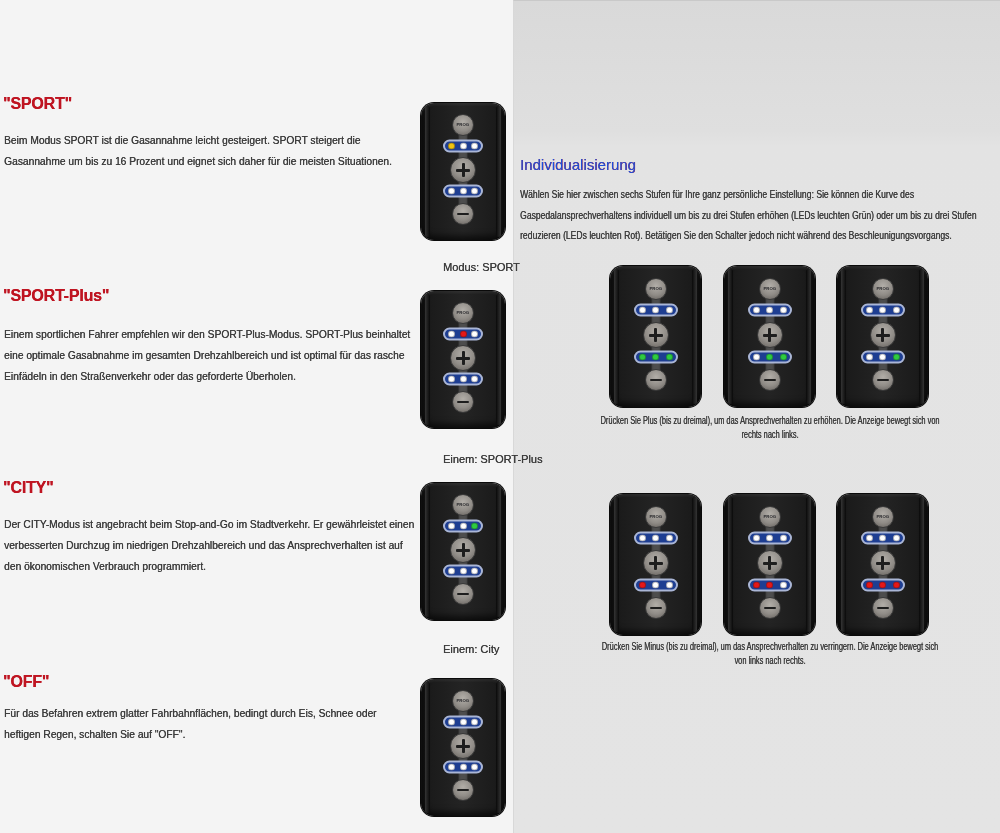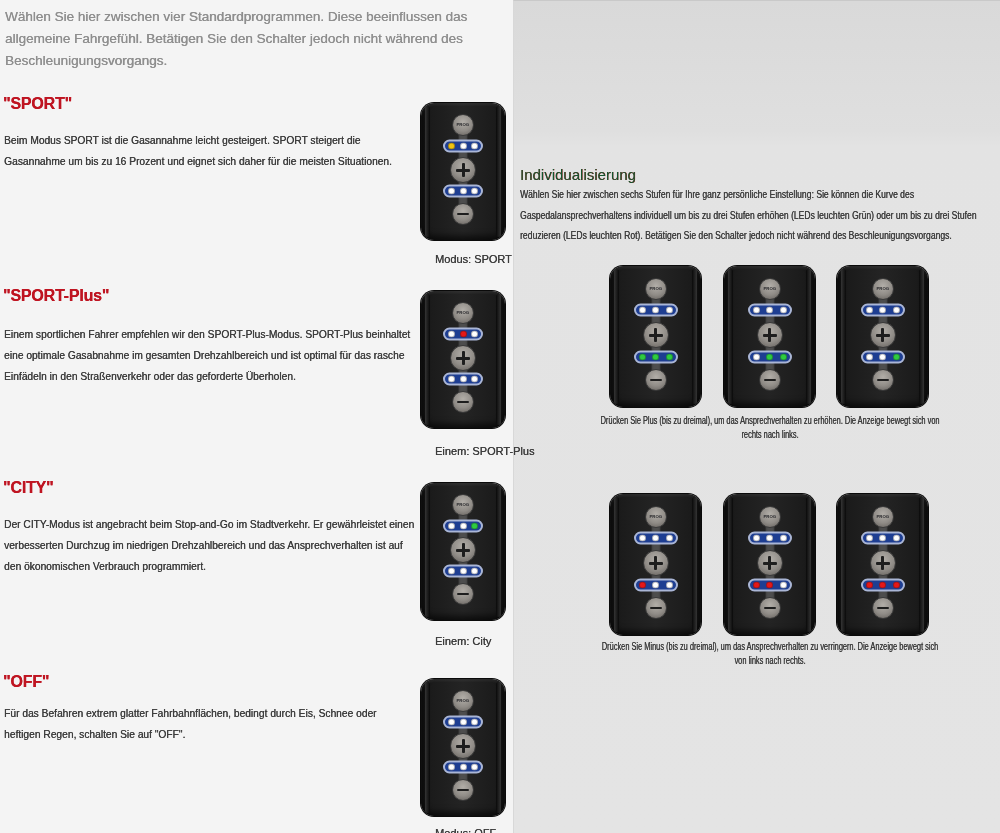--- a/index.html
+++ b/index.html
@@ -99,7 +99,6 @@
 <div class="stage">
   <div class="bg-right"></div>
 
-  <p class="intro">Wählen Sie hier zwischen vier Standardprogrammen. Diese beeinflussen das allgemeine Fahrgefühl. Betätigen Sie den Schalter jedoch nicht während des Beschleunigungsvorgangs.</p>
 
   <h3 class="sec-h" style="top:95px">"SPORT"</h3>
   <p class="sec-b" style="top:130px">Beim Modus SPORT ist die Gasannahme leicht gesteigert. SPORT steigert die Gasannahme um bis zu 16 Prozent und eignet sich daher für die meisten Situationen.</p>

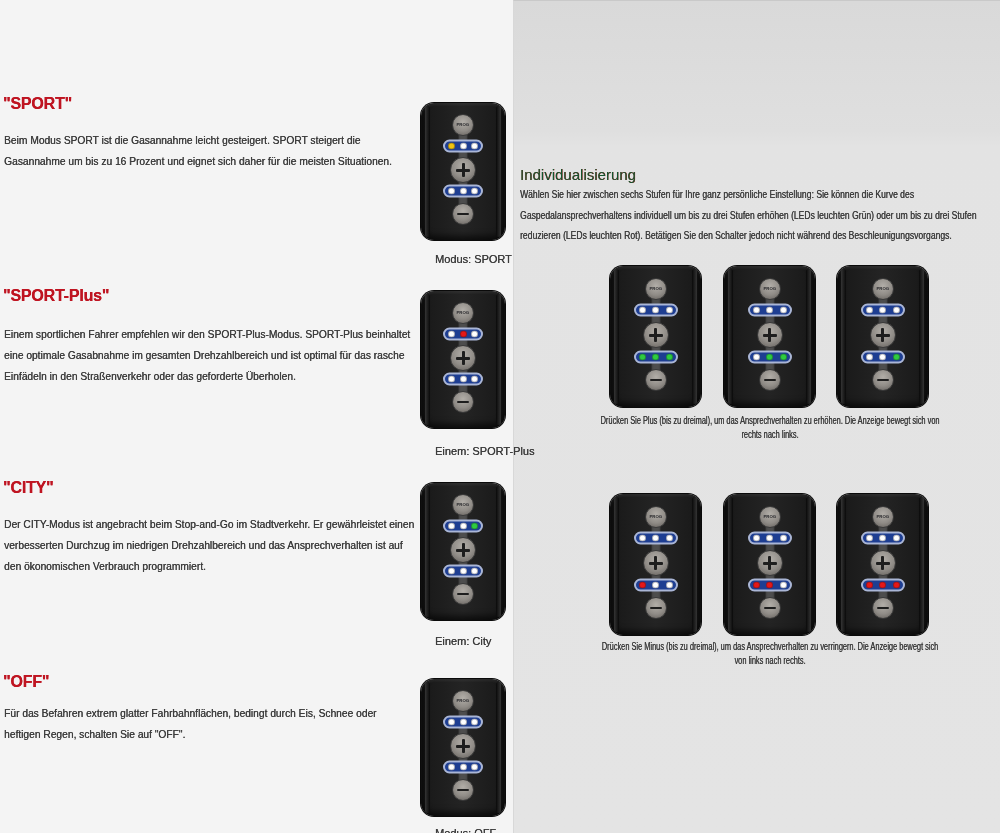--- a/index.html
+++ b/index.html
@@ -35,8 +35,8 @@
     font-size:11px;color:#3c3c3c;text-shadow:.2px 0 0 #3c3c3c;
   }
   .ind-h{
-    position:absolute;left:520px;top:166px;margin:0;
-    font-size:15px;font-weight:normal;color:#14532d;text-shadow:.2px 0 0 #c3202c;
+    position:absolute;left:520px;top:156px;margin:0;
+    font-size:15px;font-weight:normal;color:#1d4ed8;text-shadow:.2px 0 0 #c3202c;
   }
   .ind-b{
     position:absolute;left:520px;top:184px;width:622px;margin:0;

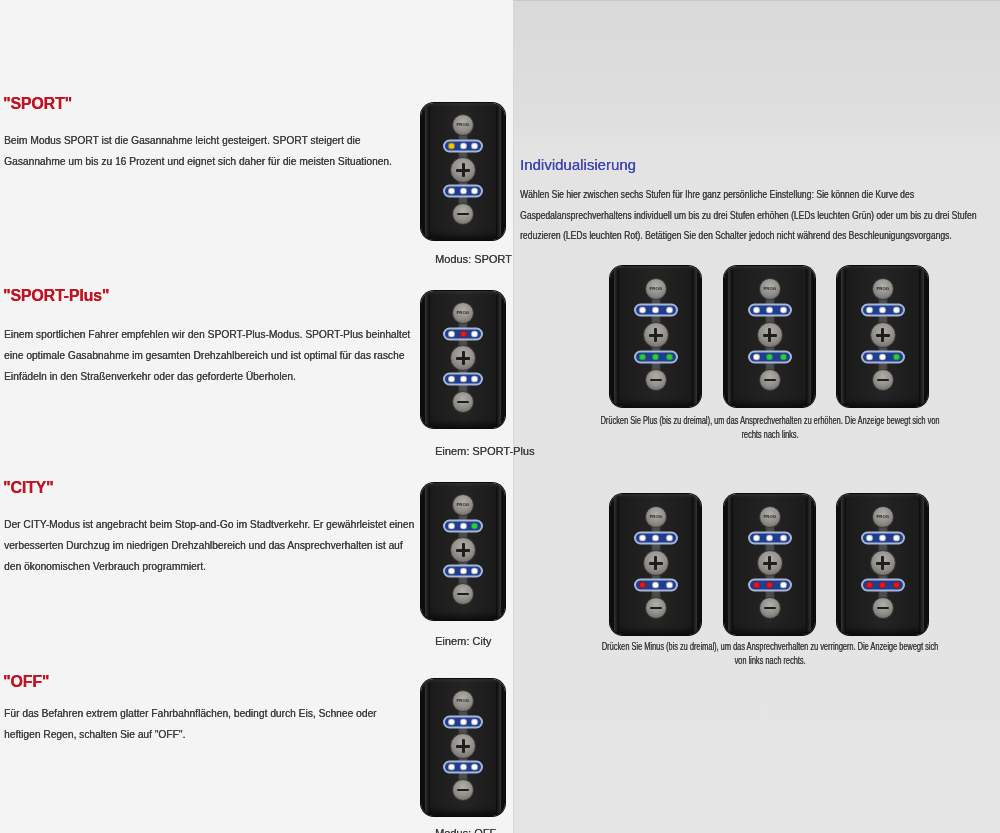--- a/index.html
+++ b/index.html
@@ -31,7 +31,7 @@
     text-shadow:.3px 0 0 #3d3d3d;
   }
   .mode-caption{
-    position:absolute;left:427px;margin:8px;
+    position:absolute;left:427px;margin:16px;
     font-size:11px;color:#3c3c3c;text-shadow:.2px 0 0 #3c3c3c;
   }
   .ind-h{

